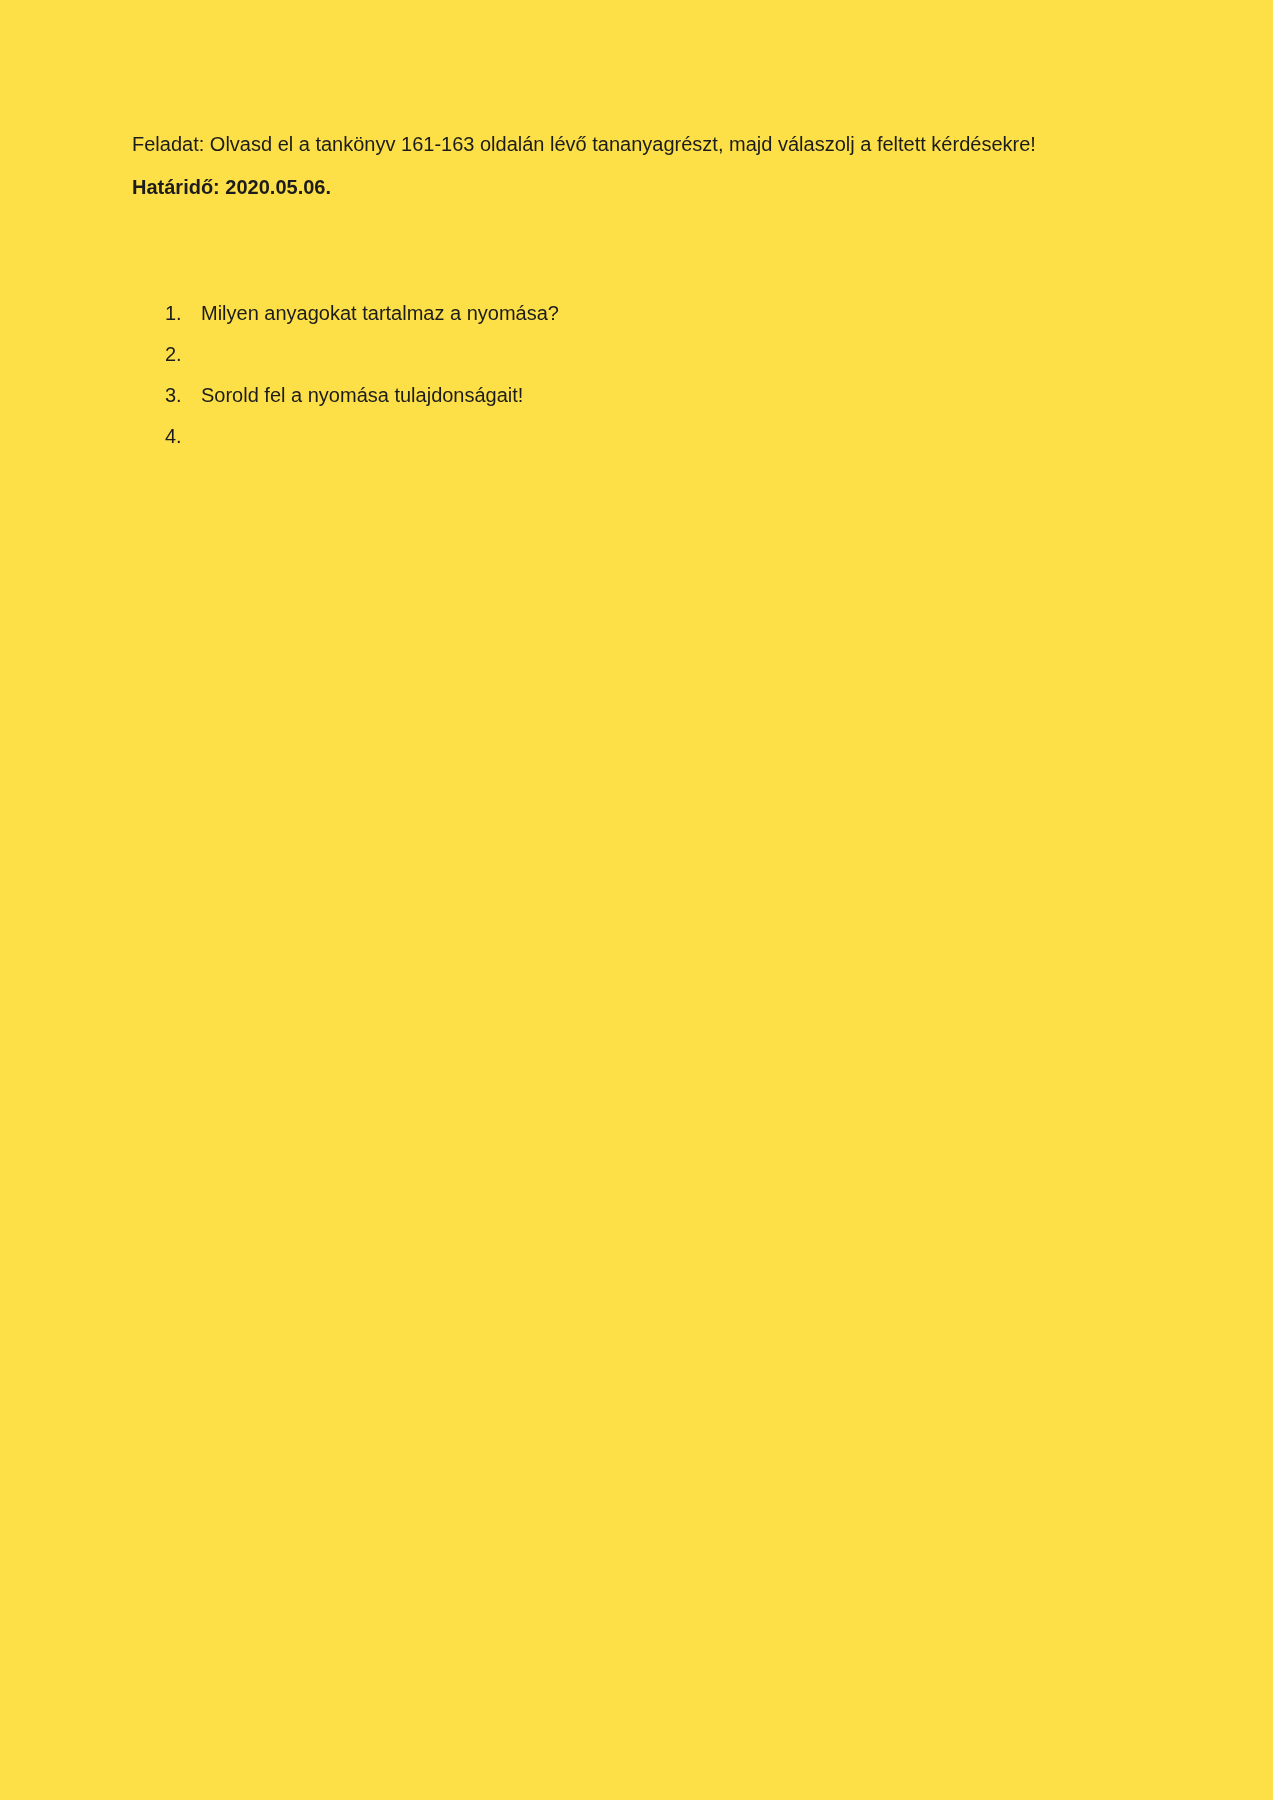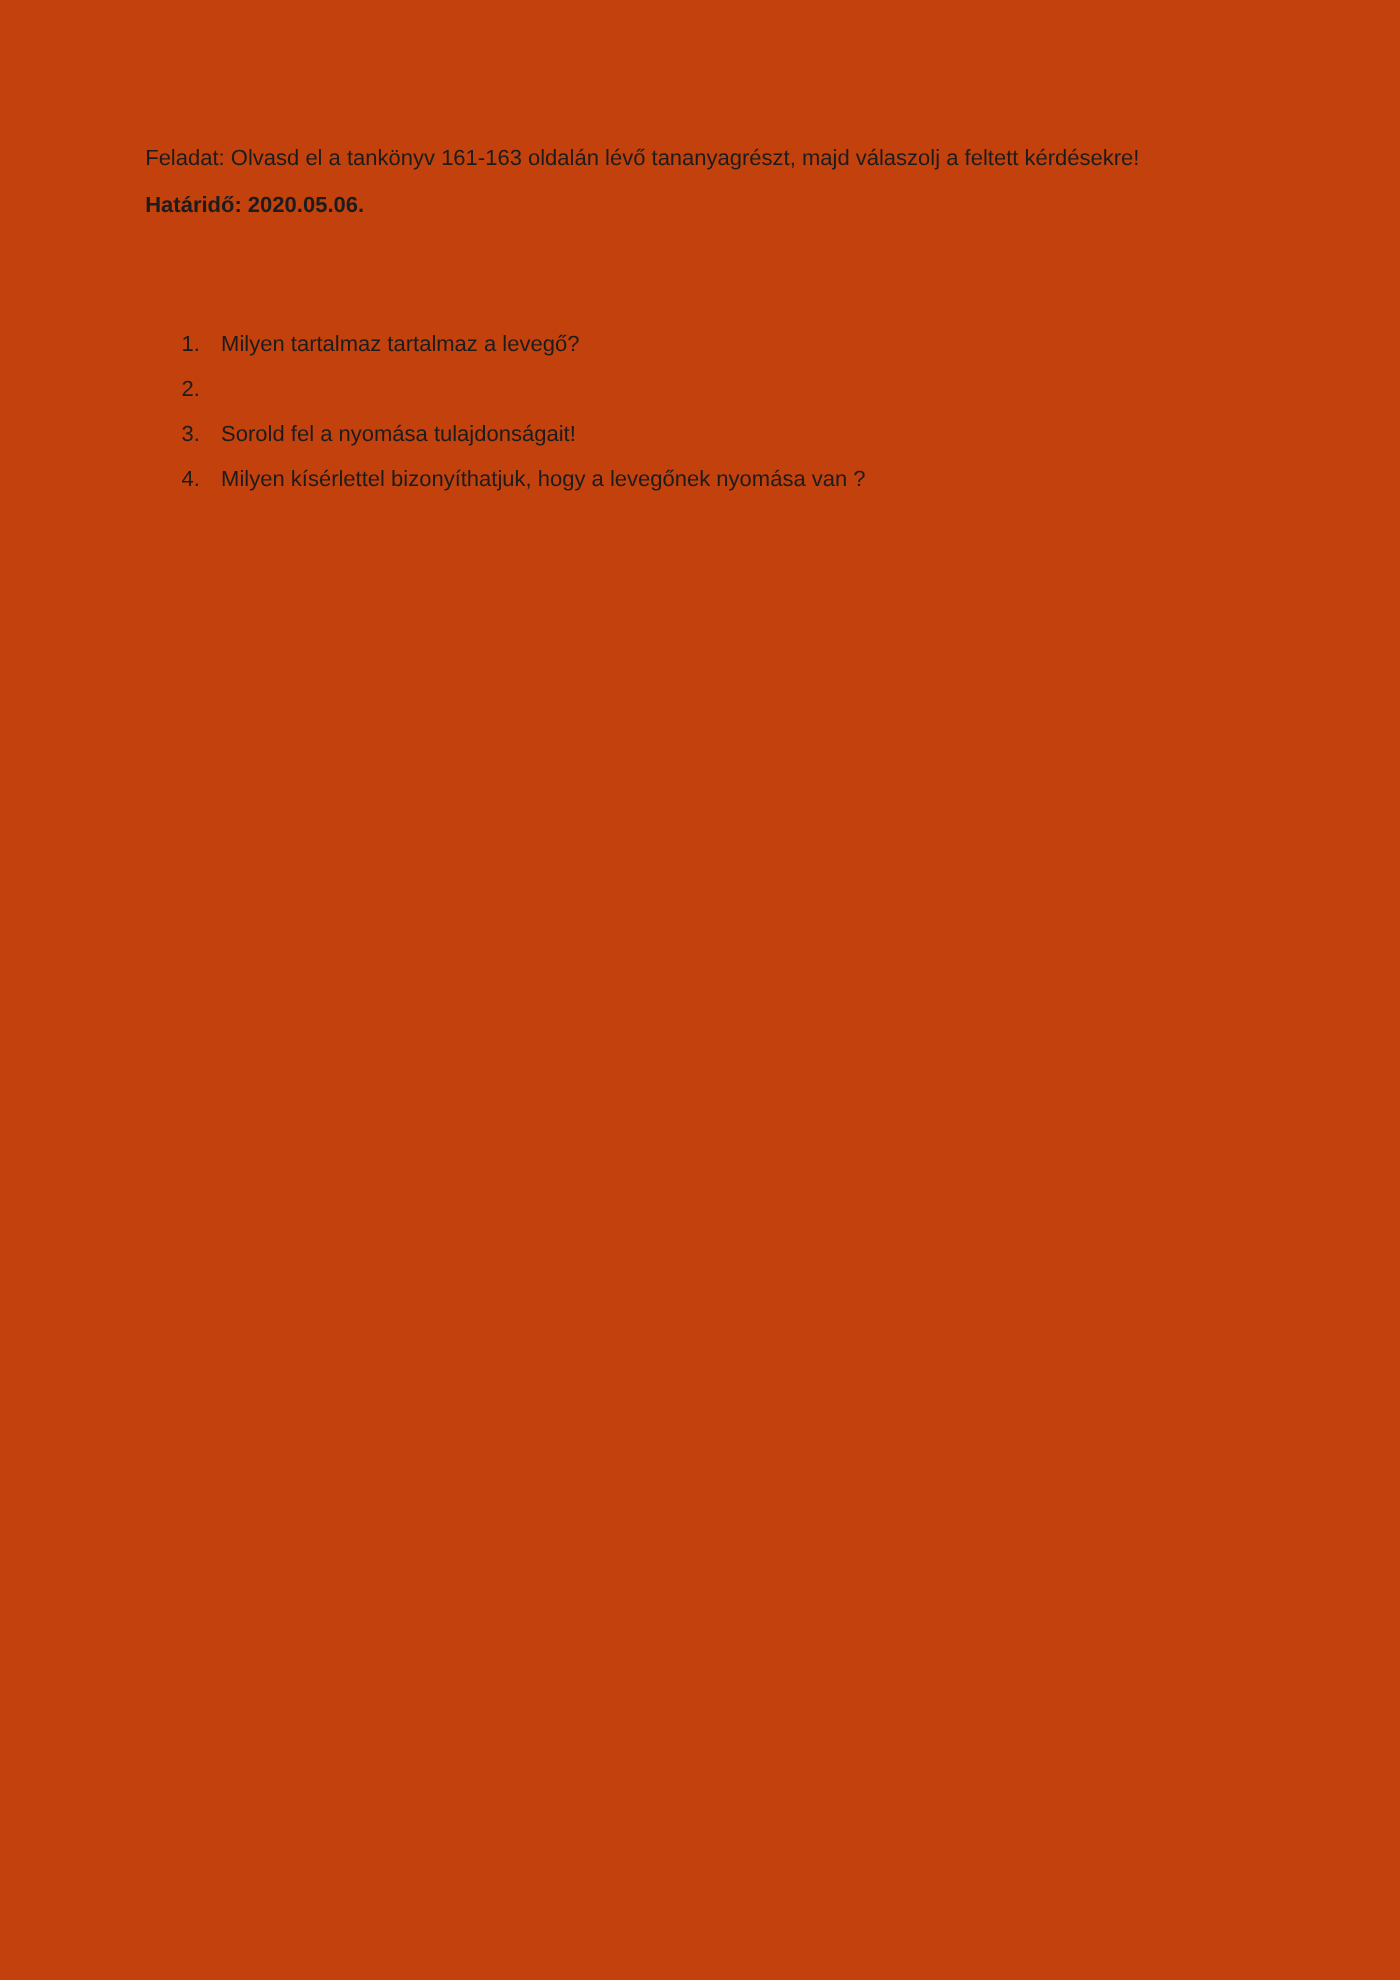--- a/index.html
+++ b/index.html
@@ -18,7 +18,7 @@
     position: relative;
     width: 1273px;
     height: 1800px;
-    background: #c2410c;
+    background: #fde047;
     overflow: hidden;
   }
   .doc-header {

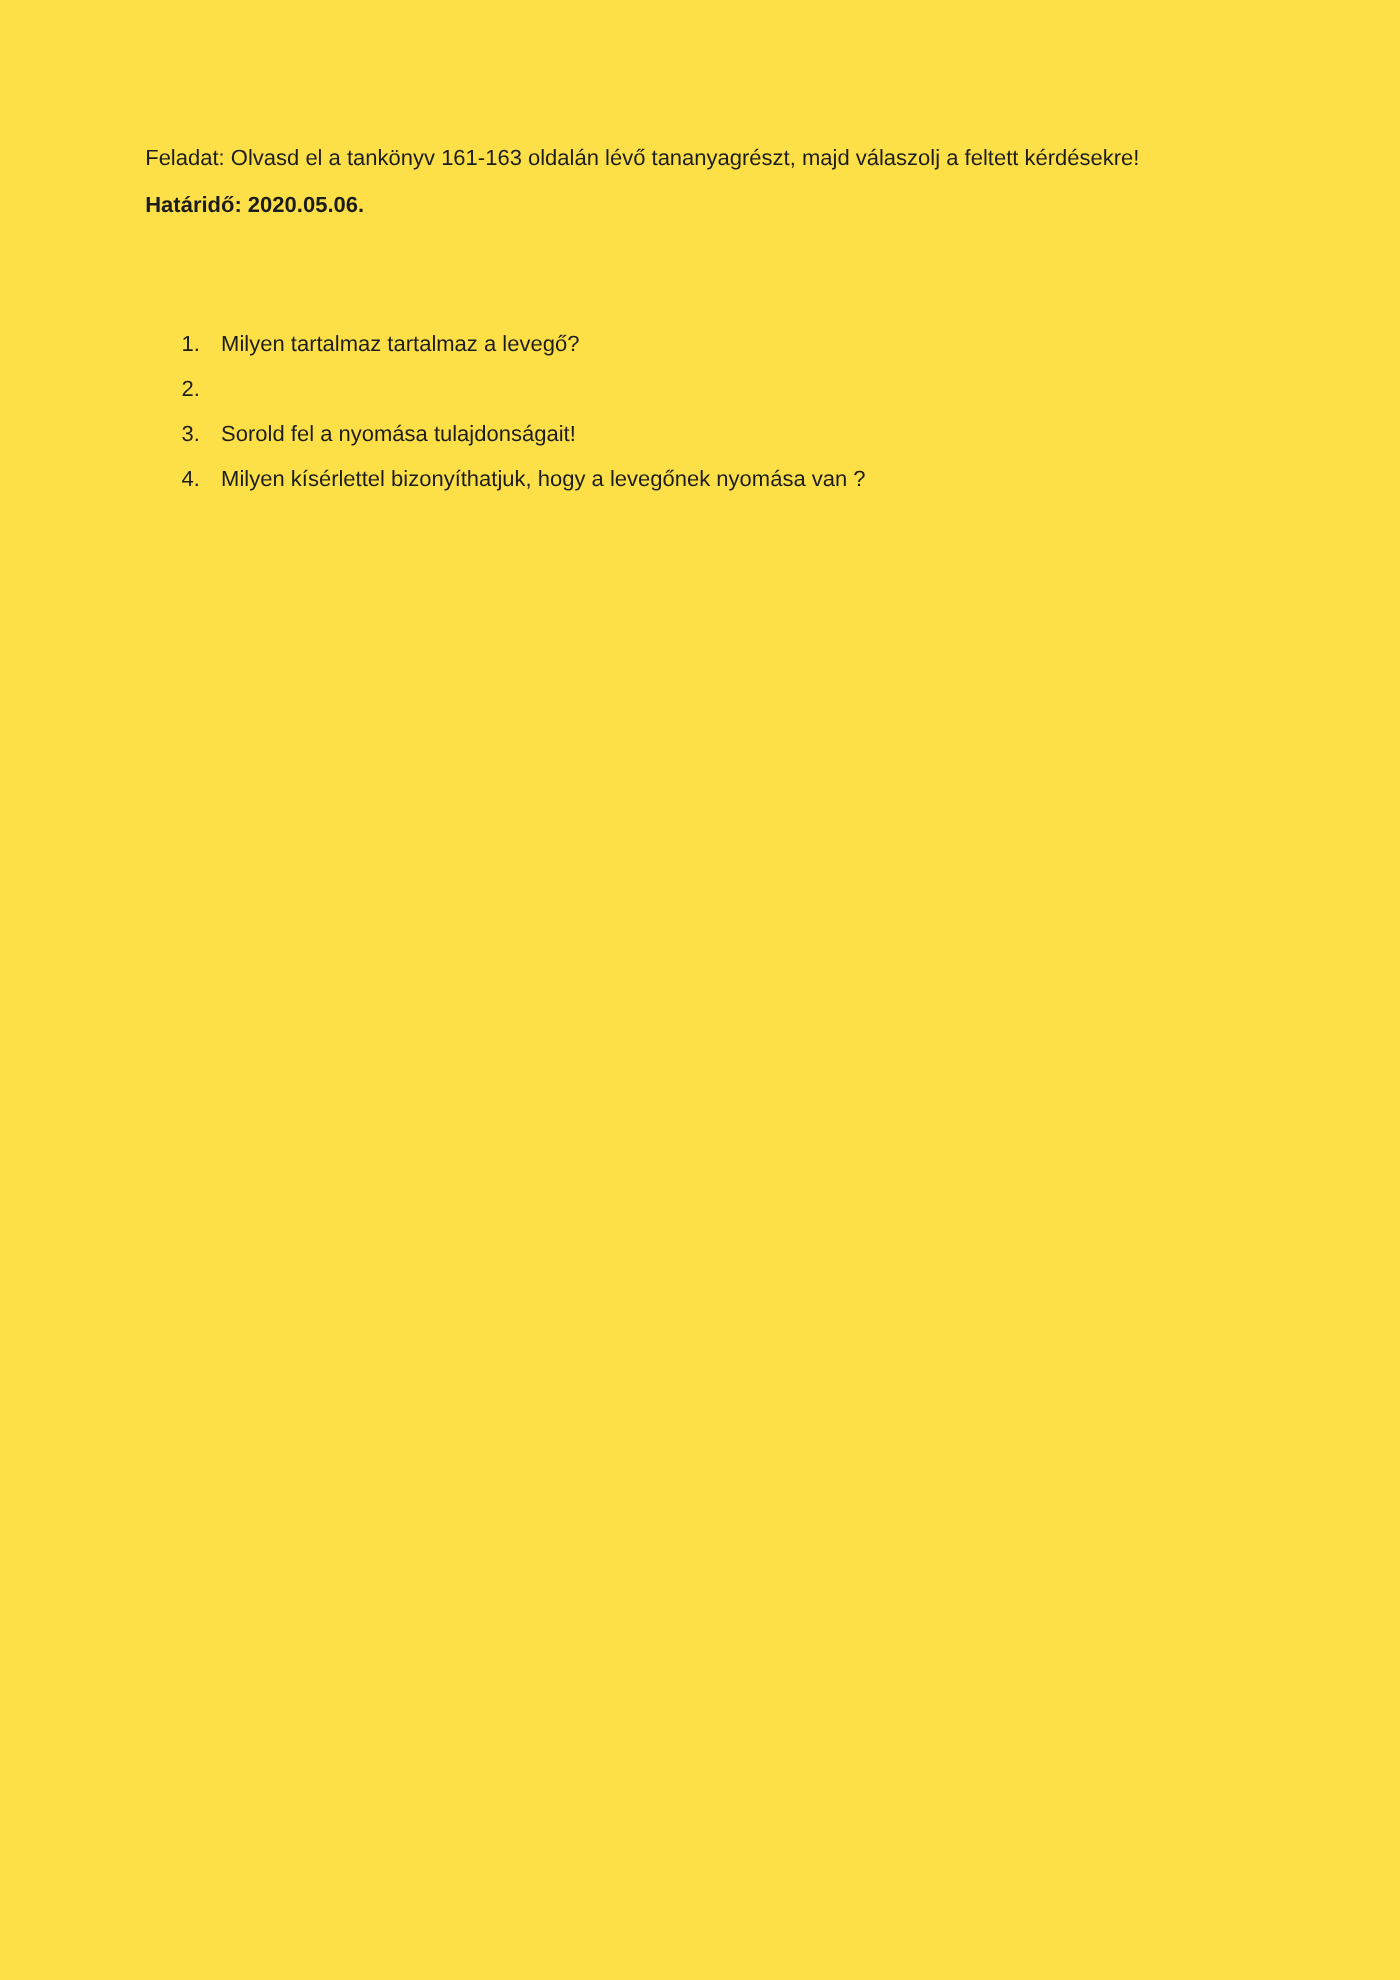--- a/index.html
+++ b/index.html
@@ -72,7 +72,7 @@
   <div class="question-list">
     <div class="question-item">
       <span class="question-number">1.</span>
-      <span class="question-text">Milyen tartalmaz tartalmaz a levegő?</span>
+      <span class="question-text">Milyen anyagokat tartalmaz a nyomása?</span>
     </div>
     <div class="question-item">
       <span class="question-number">2.</span>

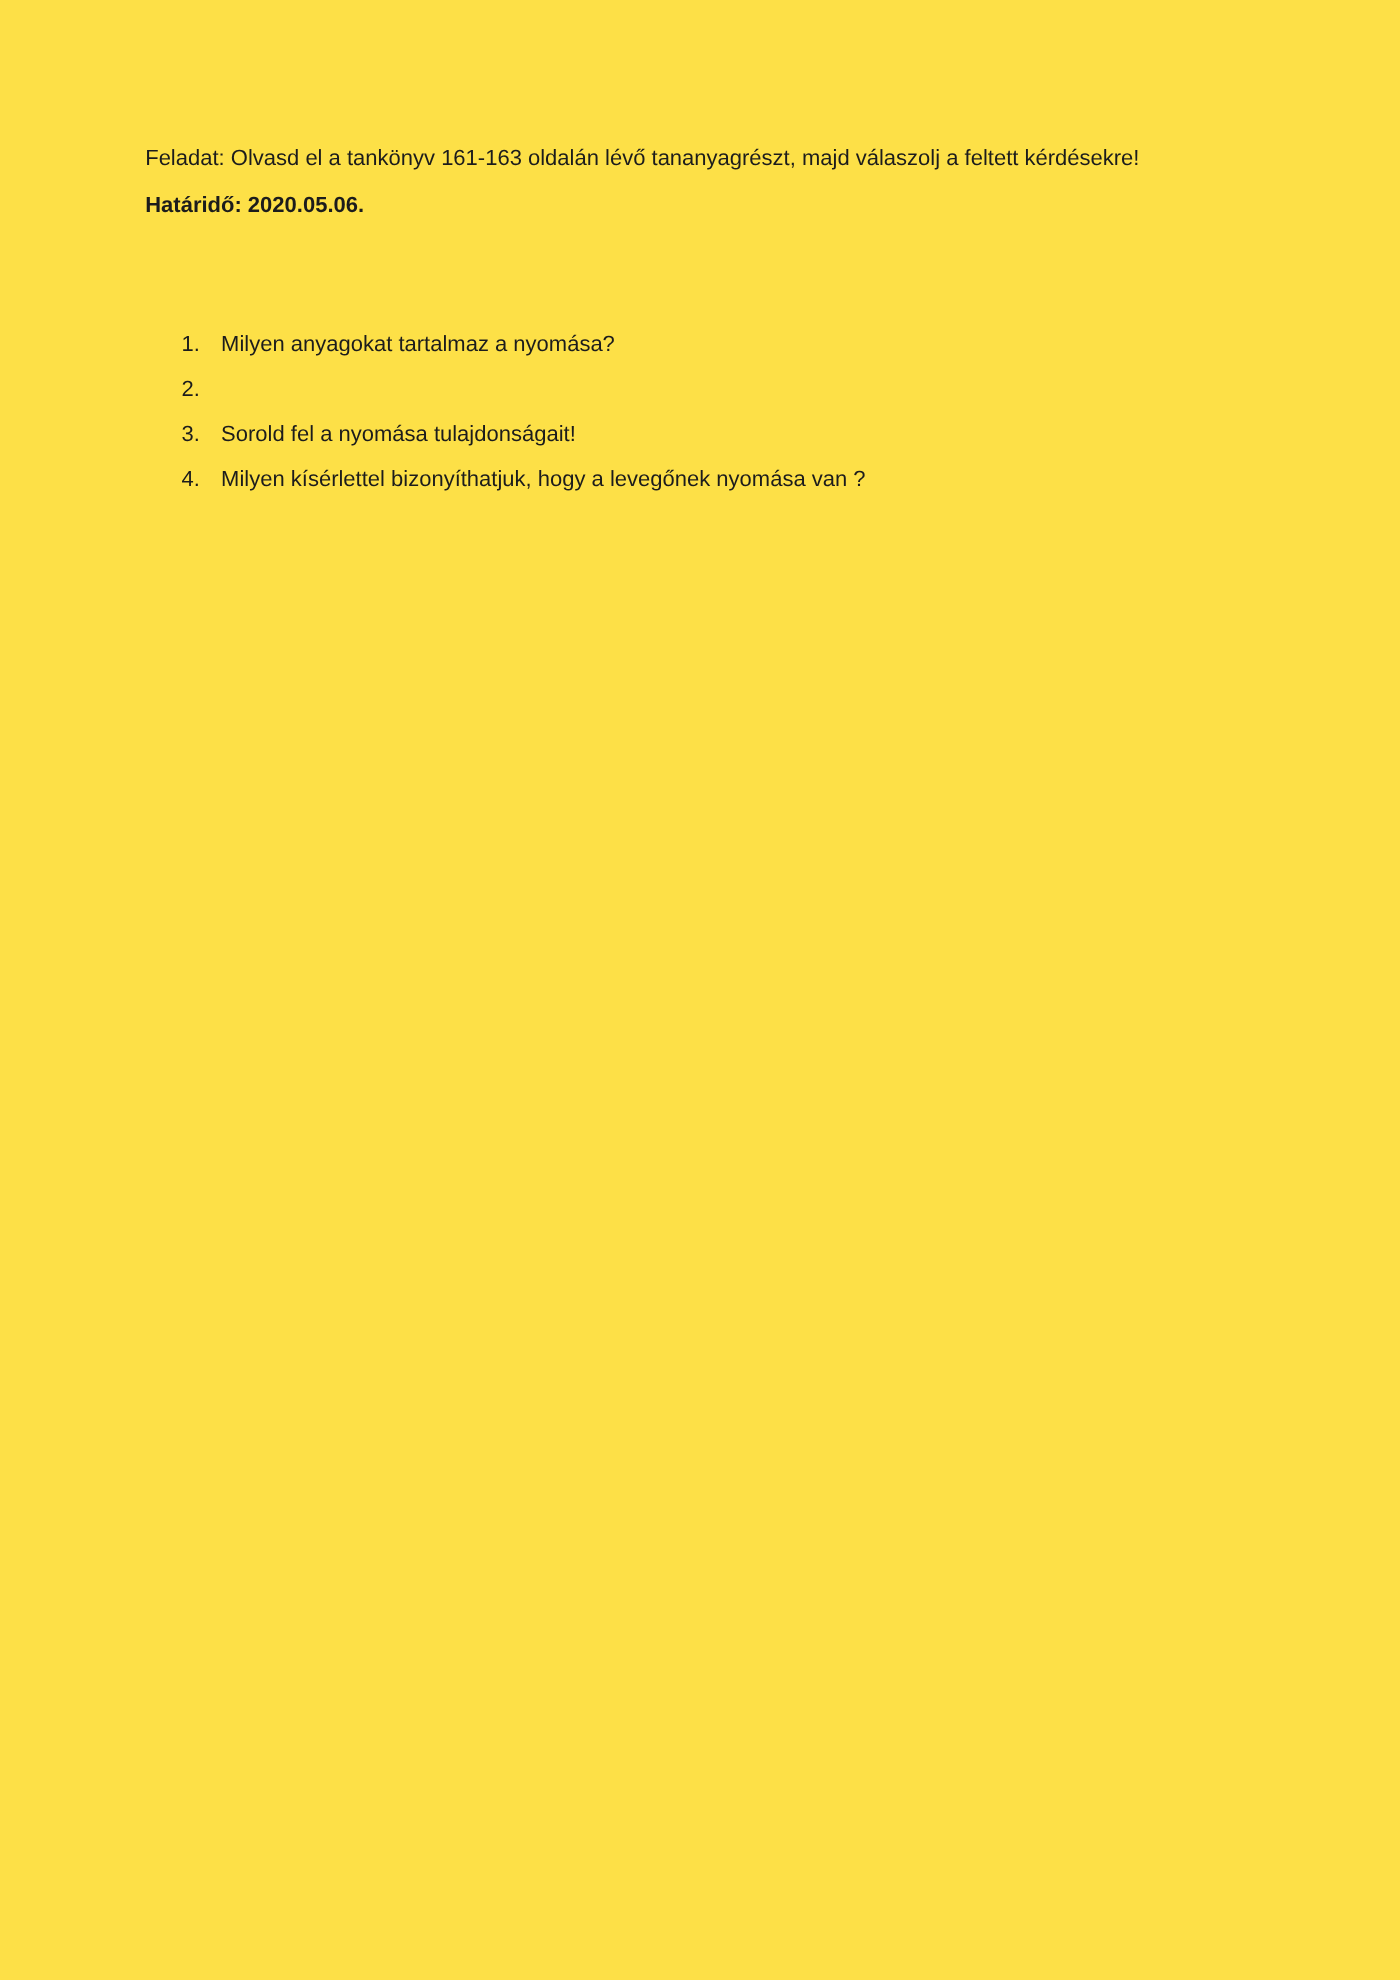--- a/index.html
+++ b/index.html
@@ -83,7 +83,6 @@
     </div>
     <div class="question-item">
       <span class="question-number">4.</span>
-      <span class="question-text">Milyen kísérlettel bizonyíthatjuk, hogy a levegőnek nyomása van ?</span>
     </div>
   </div>
 

